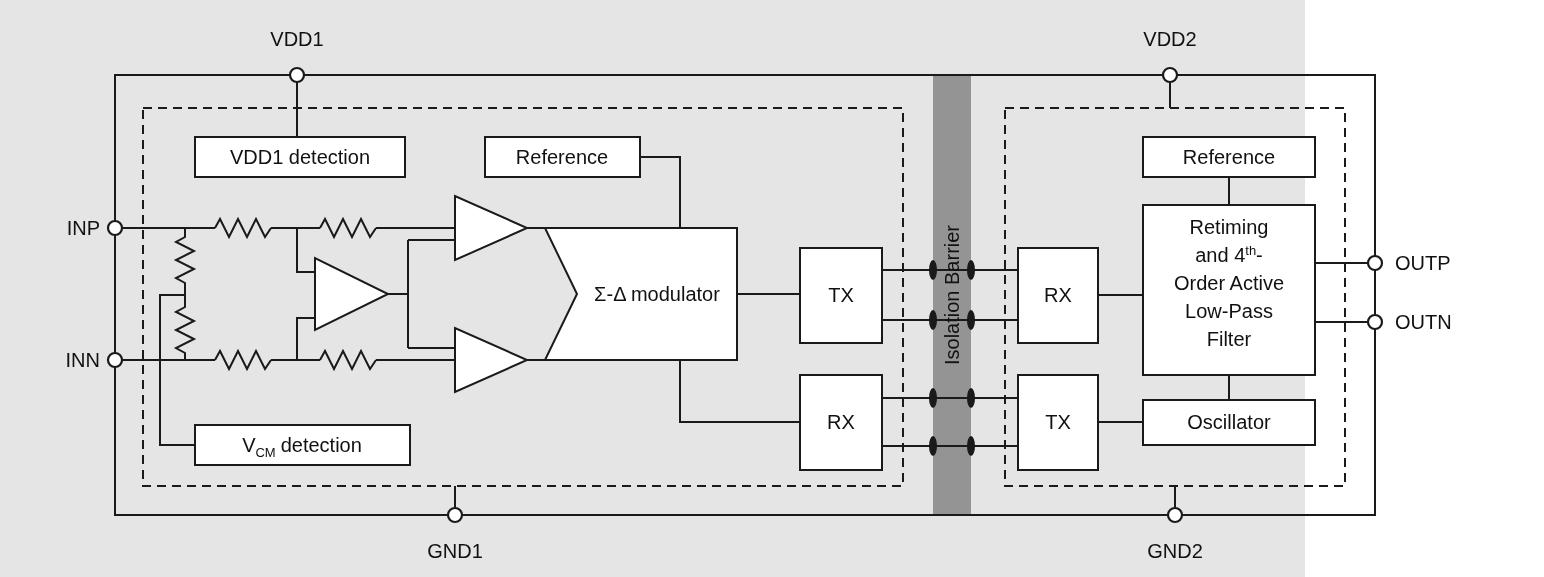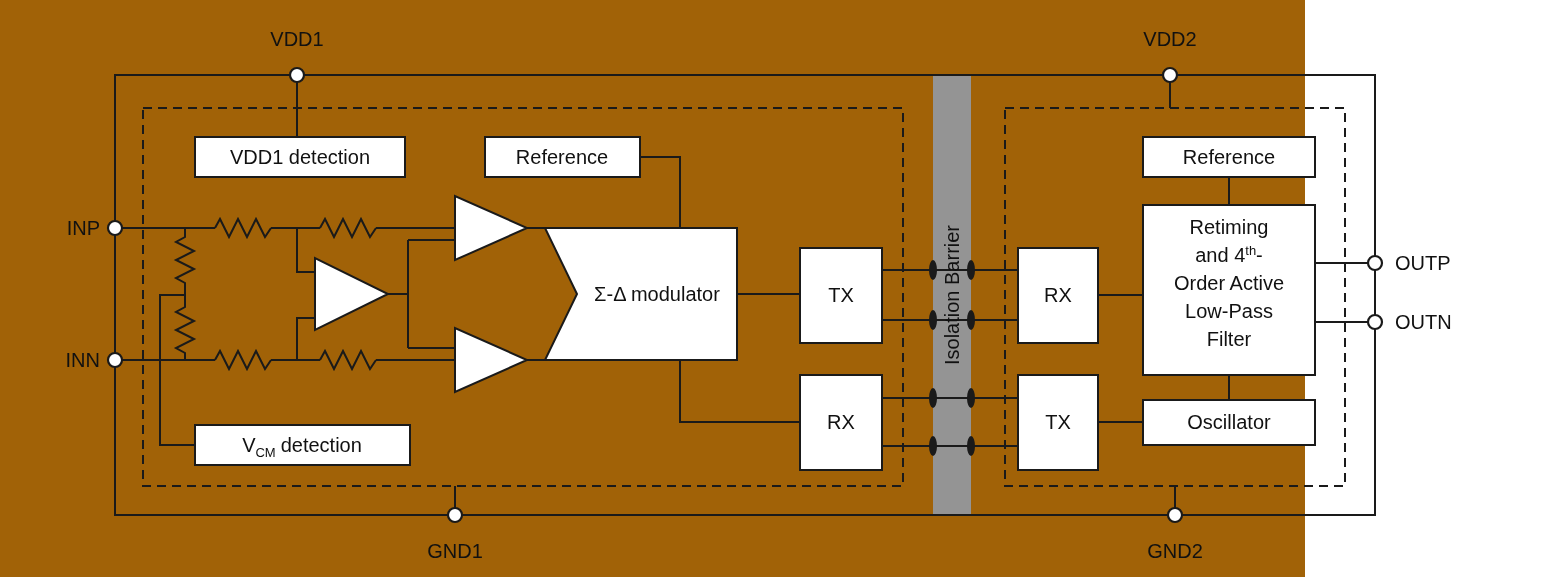--- a/index.html
+++ b/index.html
@@ -3,7 +3,7 @@
 <meta charset="utf-8">
 <style>
   html,body{margin:0;padding:0;background:#ffffff;}
-  .stage{position:relative;width:1305px;height:577px;background:#a16207;}
+  .stage{position:relative;width:1305px;height:577px;background:#e5e5e5;}
   svg{font-family:"Liberation Sans","DejaVu Sans",sans-serif;font-size:20px;fill:#111;}
   .outline{fill:none;stroke:#1a1a1a;stroke-width:2;}
   .dashed{fill:none;stroke:#1a1a1a;stroke-width:2;stroke-dasharray:9 6;}

